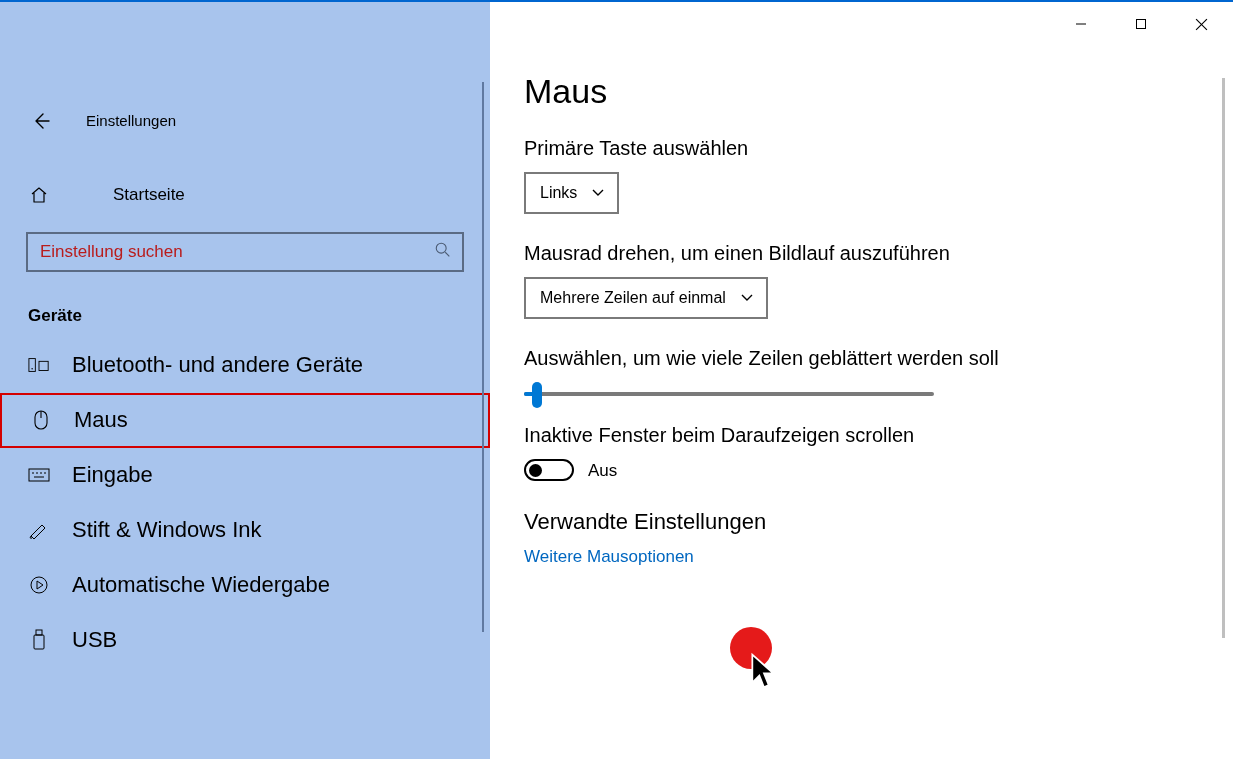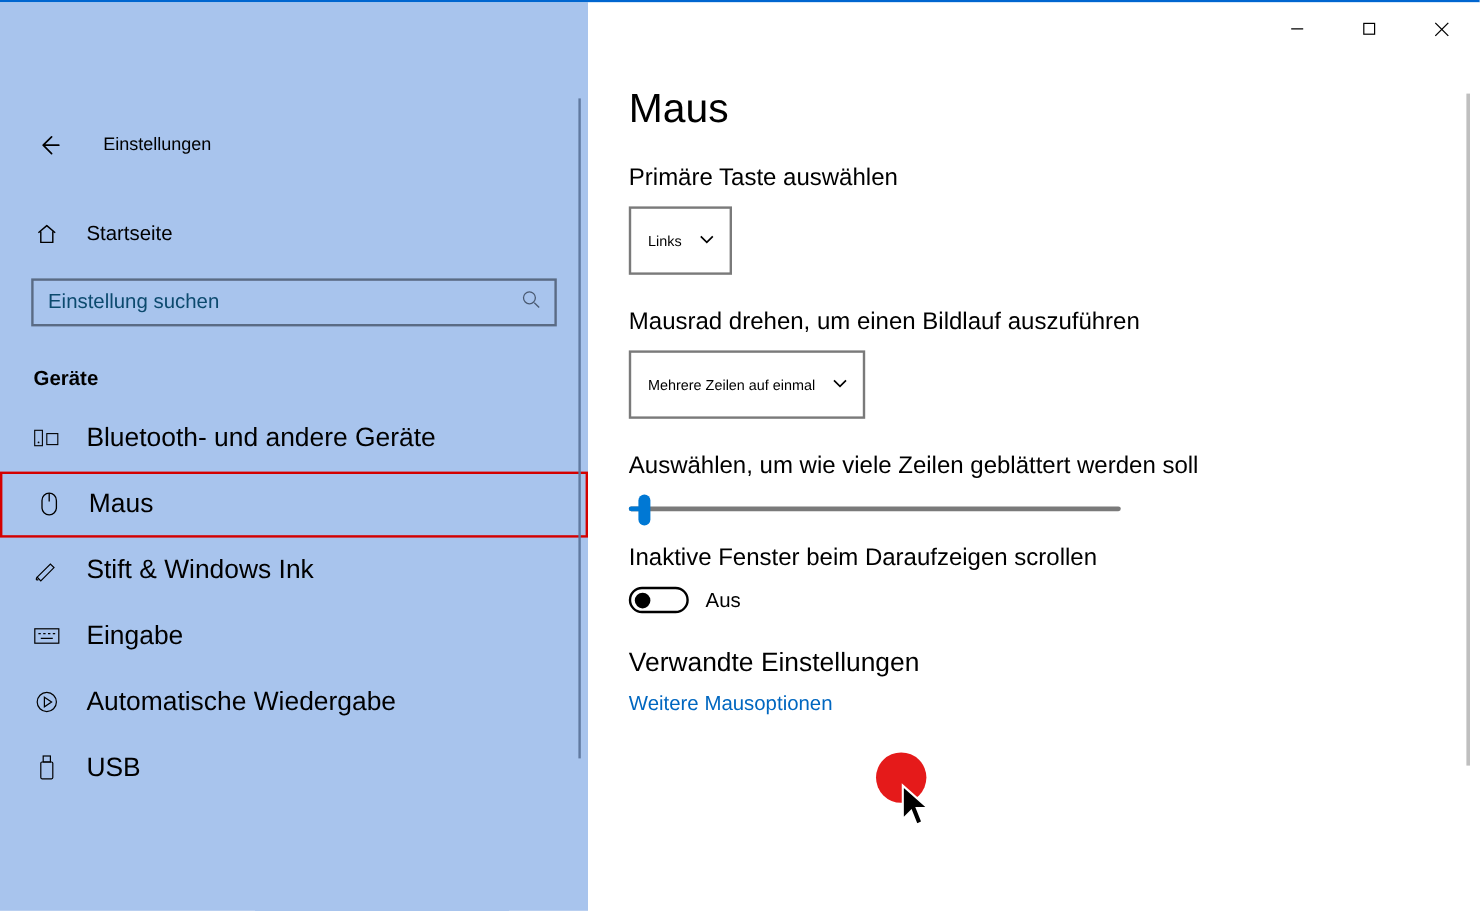--- a/index.html
+++ b/index.html
@@ -11,7 +11,7 @@
   .side-header { display:flex; align-items:center; height:54px; padding-left:26px; }
   .back-btn { width:30px; height:30px; display:flex; align-items:center; justify-content:center; cursor:pointer; }
   .side-title { font-size:15px; margin-left:30px; }
-  .home-row { display:flex; align-items:center; padding:10px 0 10px 28px; margin-top:26px; cursor:pointer; }
+  .home-row { display:flex; align-items:center; padding:10px 0 10px 28px; margin-top:26px; cursor:pointer;gap:41px; }
   .home-row .lbl { margin-left:22px; font-size:17px; }
   .search-box { margin:16px 26px 0 26px; height:40px; border:2px solid #5a6b84; display:flex; align-items:center; padding:0 10px 0 12px; cursor:text; }
   .search-box .ph { flex:1; color:#0c4a6e; font-size:17px; }

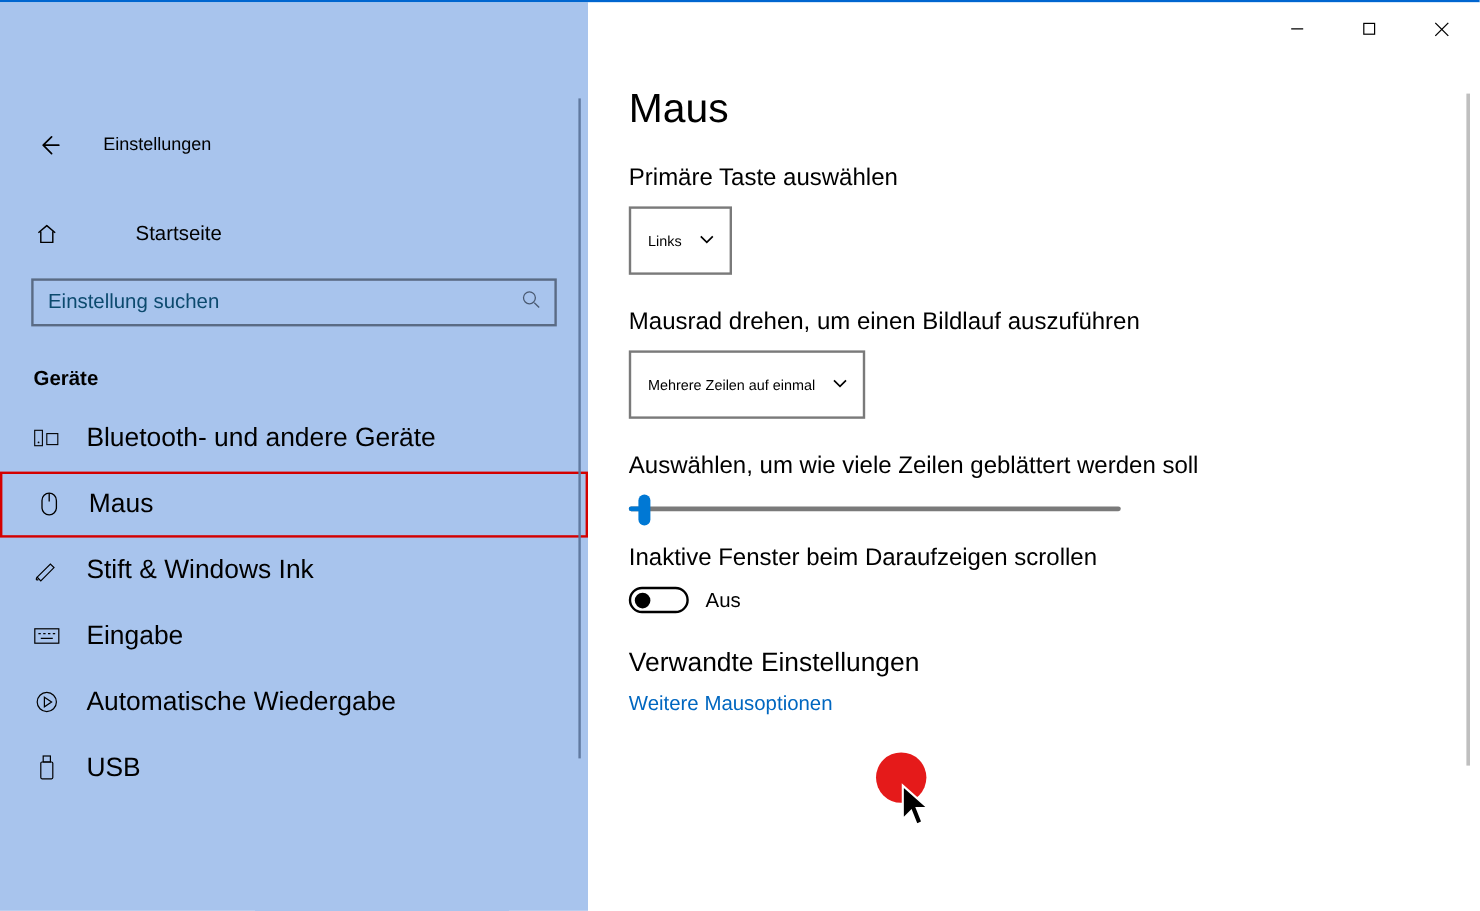--- a/index.html
+++ b/index.html
@@ -29,7 +29,7 @@
   .page-title { font-size:34px; font-weight:400; margin:0 0 26px 0; }
   .setting-block { margin-bottom:28px; }
   .setting-label { font-size:20px; margin-bottom:12px; }
-  .combo { display:inline-flex; align-items:center; border:2px solid #7a7a7a; height:57px; padding:0 12px 0 14px; cursor:pointer; font-size:12px; }
+  .combo { display:inline-flex; align-items:center; border:2px solid #7a7a7a; height:42px; padding:0 12px 0 14px; cursor:pointer; font-size:16px; }
   .combo .chev { margin-left:14px; }
   .slider-track { position:relative; width:410px; height:4px; background:#7a7a7a; border-radius:2px; margin:22px 0 6px 0; }
   .slider-fill { position:absolute; left:0; top:0; height:4px; background:#0078d4; border-radius:2px; }

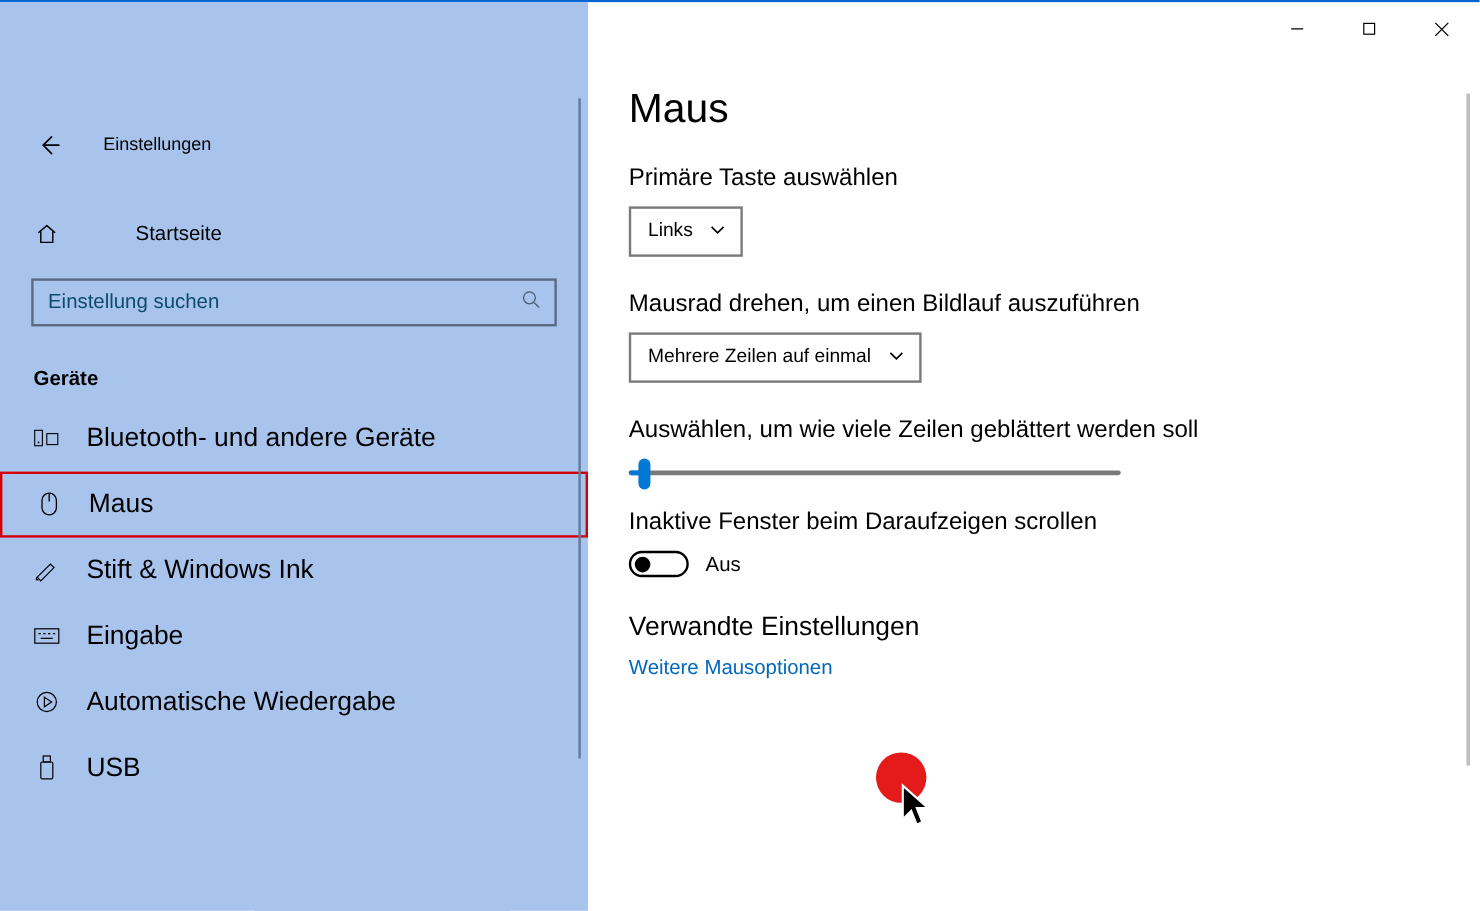--- a/index.html
+++ b/index.html
@@ -14,7 +14,7 @@
   .home-row { display:flex; align-items:center; padding:10px 0 10px 28px; margin-top:26px; cursor:pointer;gap:41px; }
   .home-row .lbl { margin-left:22px; font-size:17px; }
   .search-box { margin:16px 26px 0 26px; height:40px; border:2px solid #5a6b84; display:flex; align-items:center; padding:0 10px 0 12px; cursor:text; }
-  .search-box .ph { flex:1; color:#0c4a6e; font-size:17px; }
+  .search-box .ph { flex:1; color:#b91c1c; font-size:17px; }
   .category-label { font-size:17px; font-weight:600; margin:34px 0 12px 28px; }
   .nav-list { display:flex; flex-direction:column; }
   .nav-item { display:flex; align-items:center; height:55px; padding-left:28px; cursor:pointer; position:relative; }

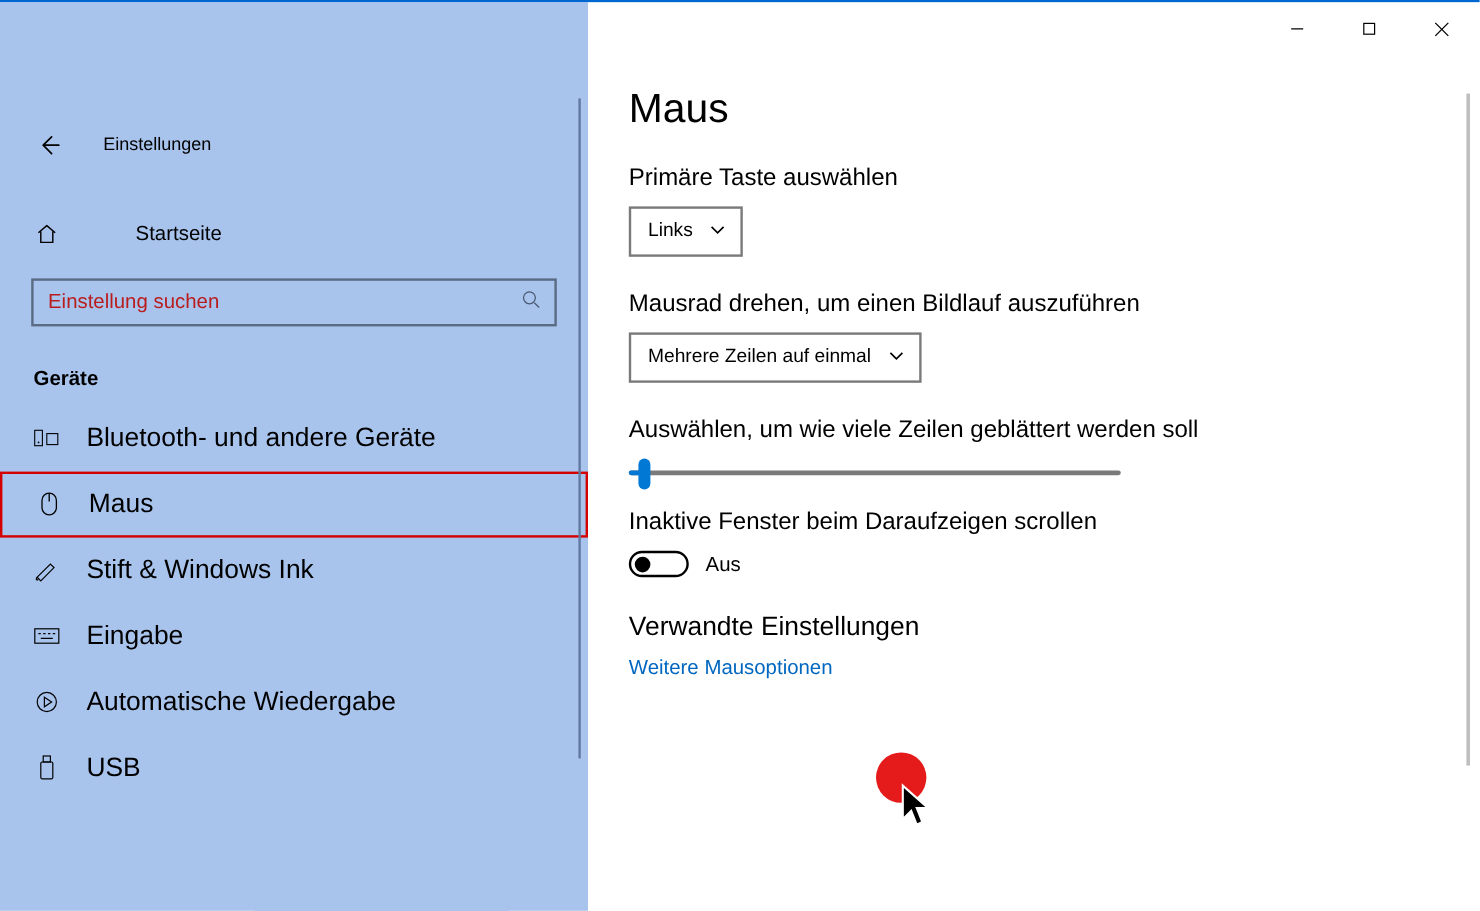--- a/index.html
+++ b/index.html
@@ -101,15 +101,6 @@
       </div>
       <div class="nav-item">
         <span class="icon-slot">
-          <svg width="22" height="20" viewBox="0 0 22 20">
-              <path d="M3 16 L14 5 L17 8 L6 19 Z" stroke="#000" stroke-width="1" fill="none"></path>
-              <path d="M3 16 Q1 19 4 18" stroke="#000" stroke-width="1" fill="none"></path>
-            </svg>
-        </span>
-        <span class="lbl">Stift &amp; Windows Ink</span>
-      </div>
-      <div class="nav-item">
-        <span class="icon-slot">
           <svg width="22" height="16" viewBox="0 0 22 16">
               <rect x="1" y="2" width="20" height="12" stroke="#000" stroke-width="1" fill="none"></rect>
               <line x1="4" y1="6" x2="6" y2="6" stroke="#000"></line>
@@ -123,6 +114,15 @@
       </div>
       <div class="nav-item">
         <span class="icon-slot">
+          <svg width="22" height="20" viewBox="0 0 22 20">
+              <path d="M3 16 L14 5 L17 8 L6 19 Z" stroke="#000" stroke-width="1" fill="none"></path>
+              <path d="M3 16 Q1 19 4 18" stroke="#000" stroke-width="1" fill="none"></path>
+            </svg>
+        </span>
+        <span class="lbl">Stift &amp; Windows Ink</span>
+      </div>
+      <div class="nav-item">
+        <span class="icon-slot">
           <svg width="20" height="20" viewBox="0 0 20 20">
               <circle cx="10" cy="10" r="8" stroke="#000" stroke-width="1" fill="none"></circle>
               <path d="M8 6 L14 10 L8 14 Z" stroke="#000" stroke-width="1" fill="none"></path>

